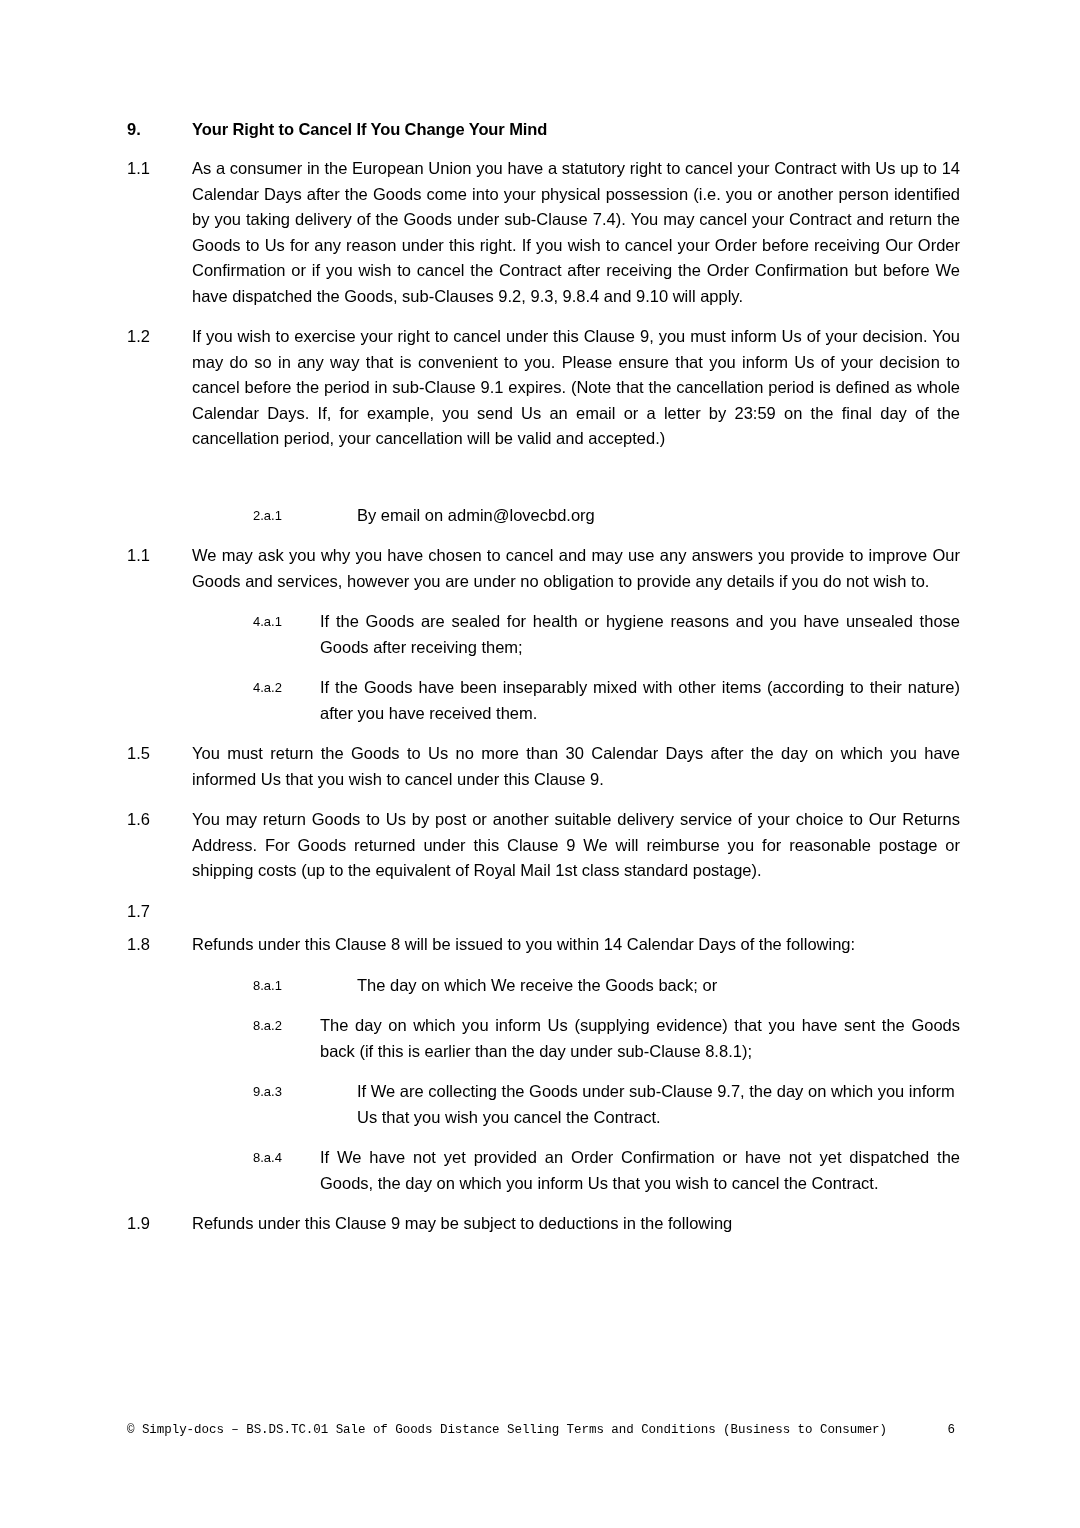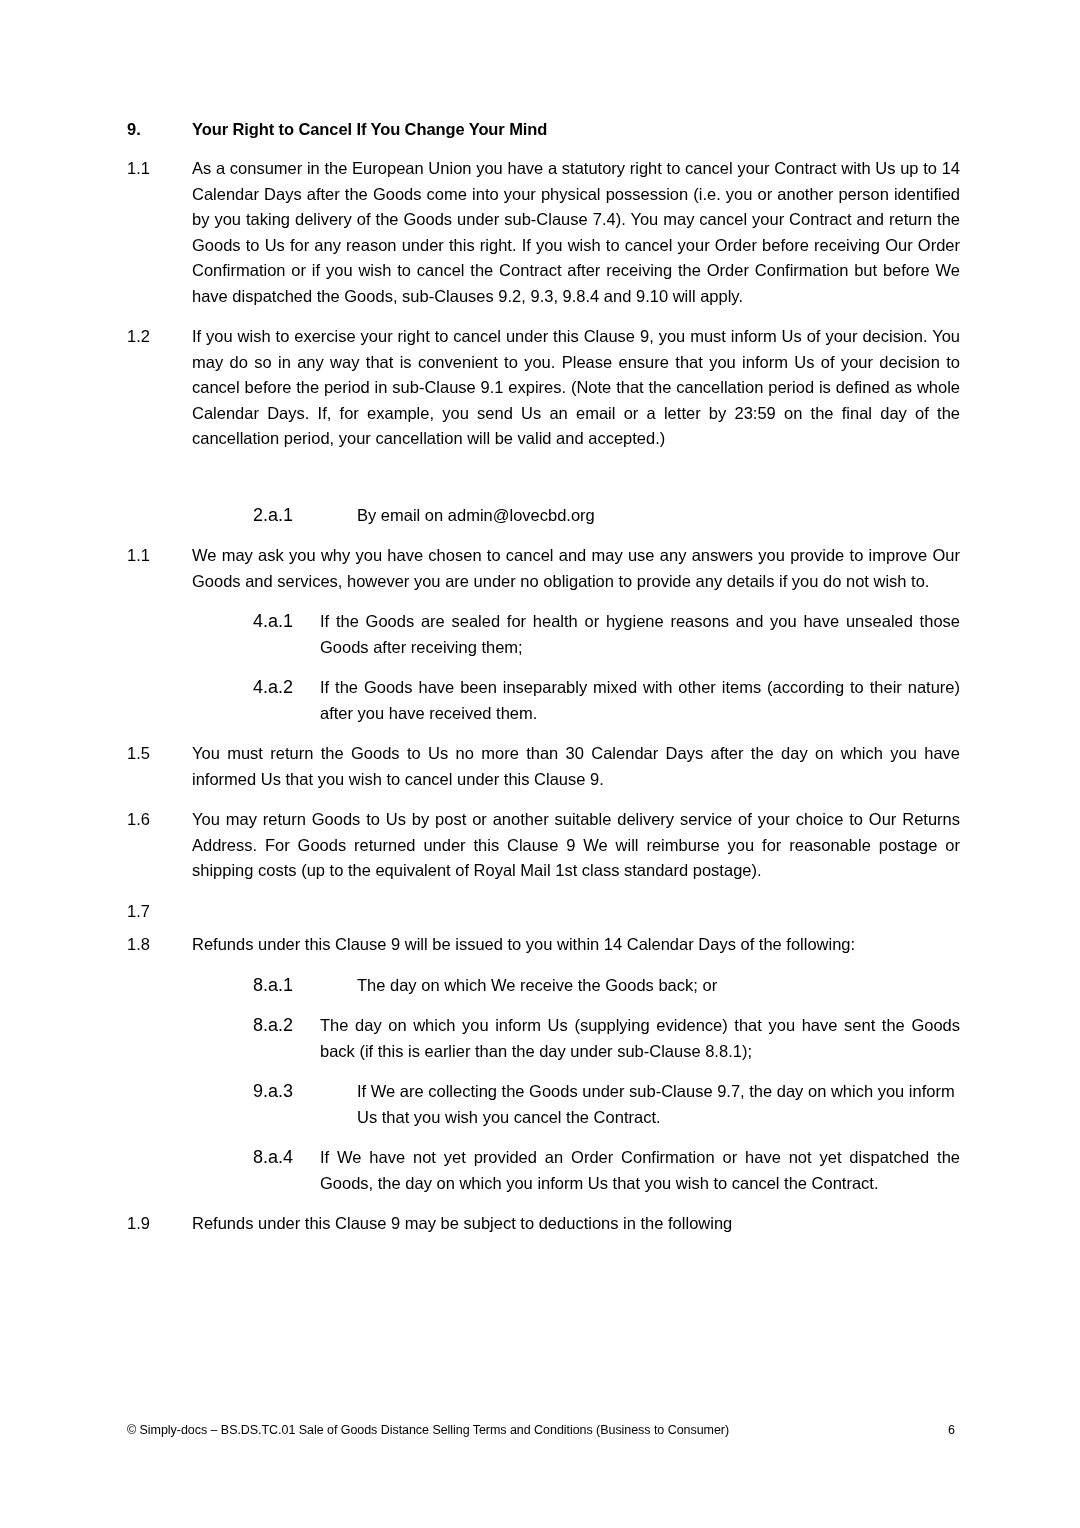--- a/index.html
+++ b/index.html
@@ -85,7 +85,7 @@
   .subpara .num {
     width: 67px;
     flex: 0 0 67px;
-    font-size: 18px;
+    font-size: 13px;
     line-height: 25.5px;
   }
   .subpara .body {

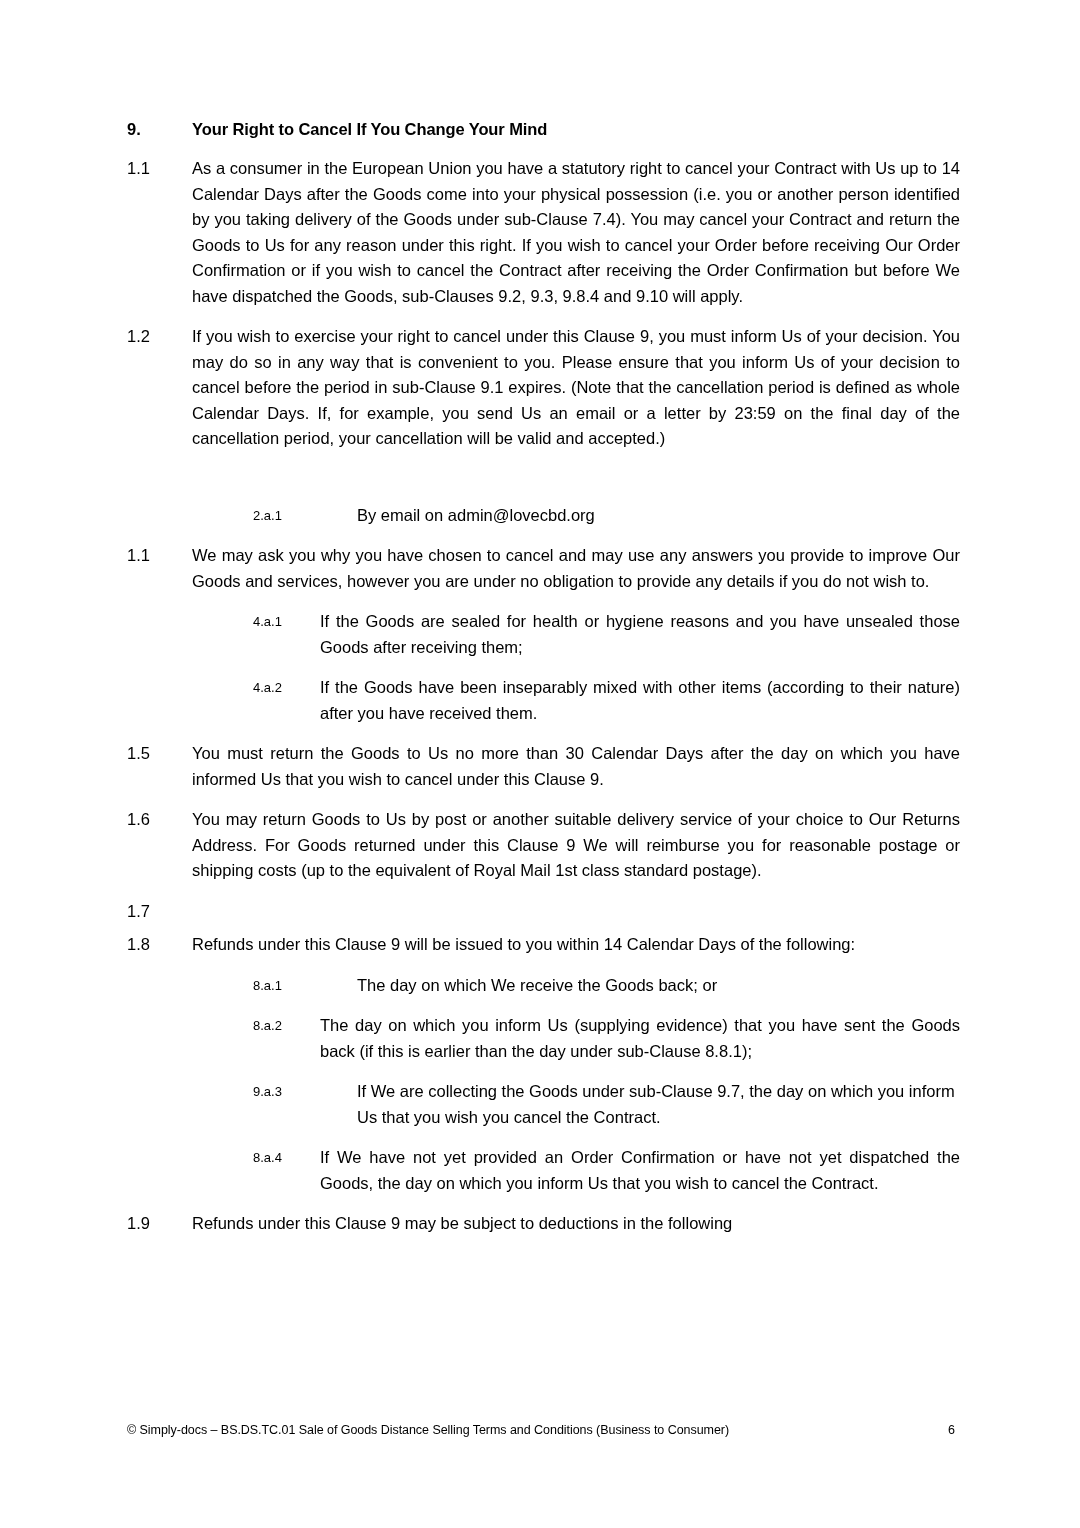--- a/index.html
+++ b/index.html
@@ -176,7 +176,7 @@
 
     <div class="para">
       <div class="num">1.8</div>
-      <div class="body">Refunds under this Clause 9 will be issued to you within 14 Calendar Days of the following:</div>
+      <div class="body">Refunds under this Clause 8 will be issued to you within 14 Calendar Days of the following:</div>
     </div>
 
     <div class="subpara nojustify">

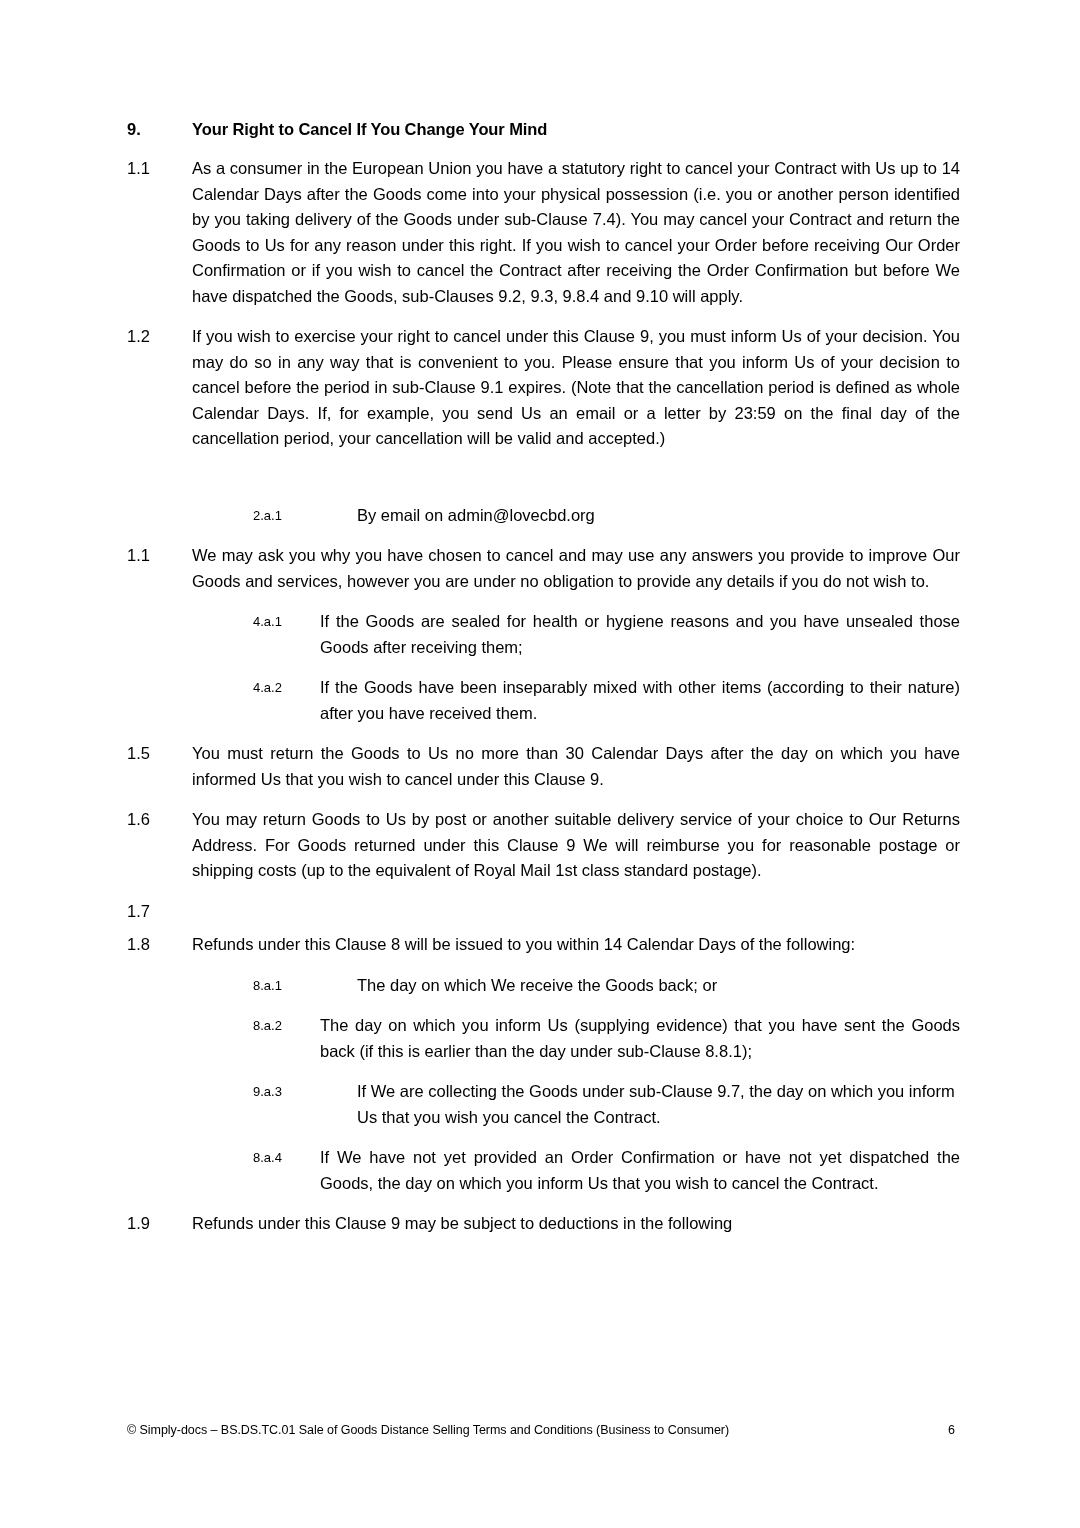--- a/index.html
+++ b/index.html
@@ -111,6 +111,7 @@
     justify-content: space-between;
     font-size: 12.5px;
     line-height: 18px;
+    font-family: Liberation Mono, monospace;
   }
   .footer .foot-text { letter-spacing: -0.05px; }
   .footer .foot-page { padding-right: 5px; }

